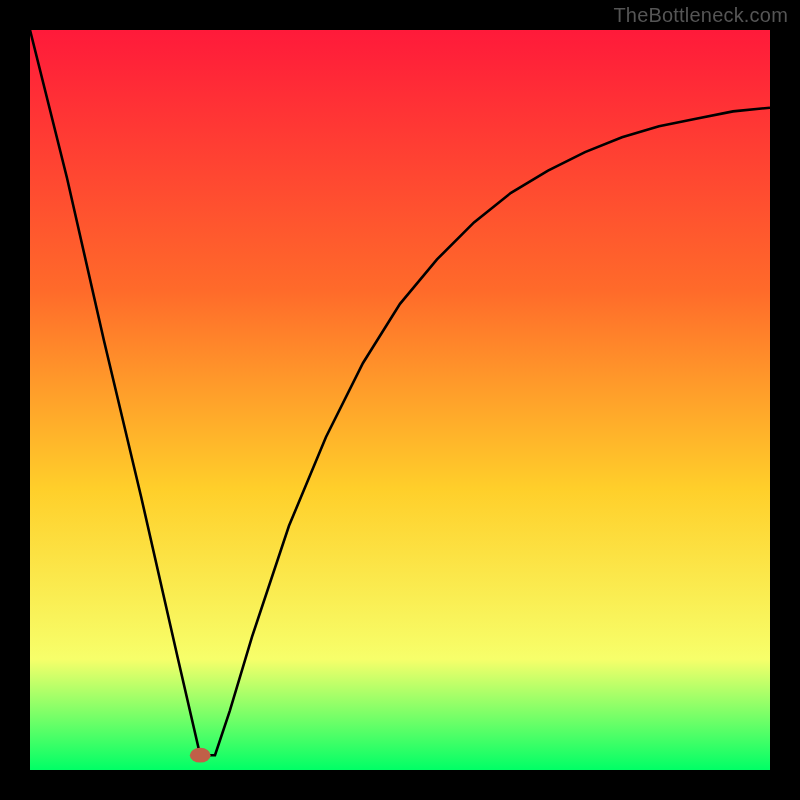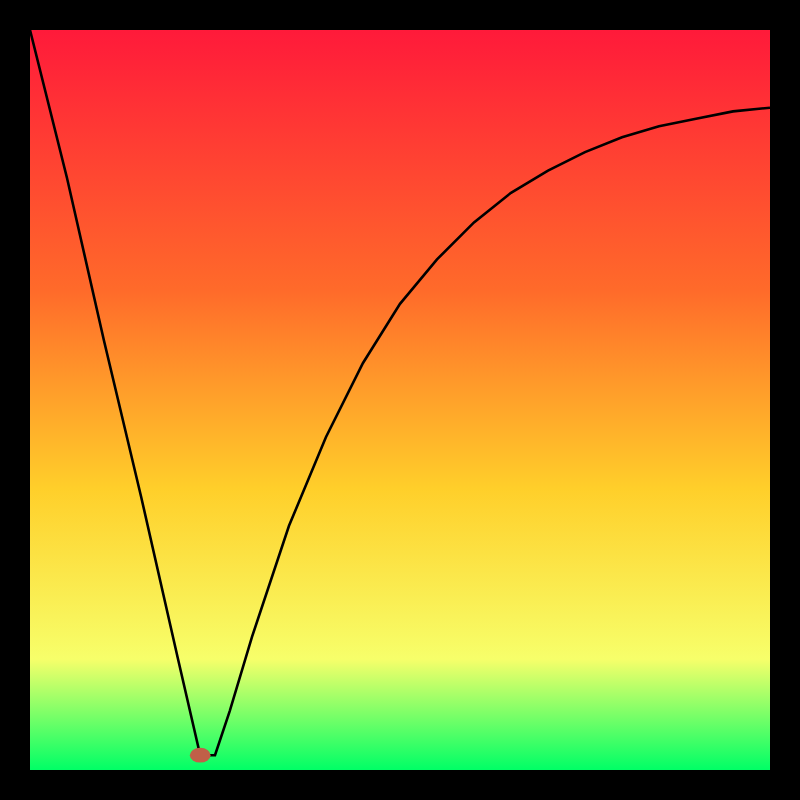--- a/index.html
+++ b/index.html
@@ -38,6 +38,7 @@
 <body>
 
 <div class="frame">
+  <div class="watermark">TheBottleneck.com</div>
 
   <div class="plot">
     <svg id="chart-svg" width="740" height="740" viewBox="0 0 100 100" preserveAspectRatio="none">

